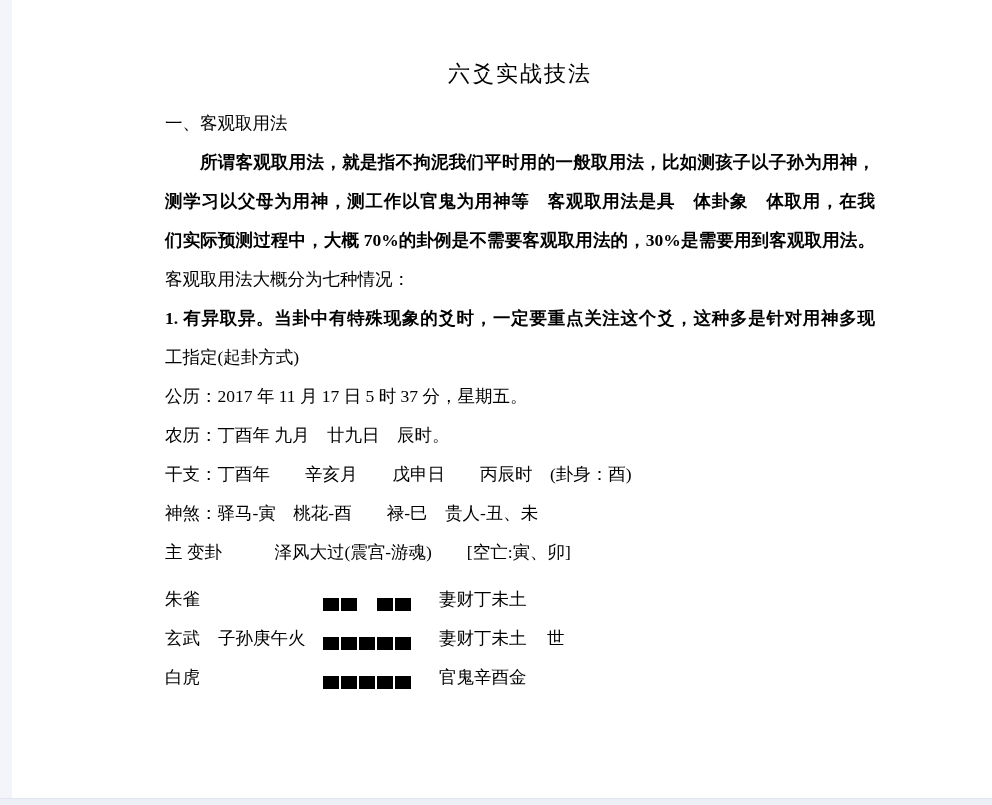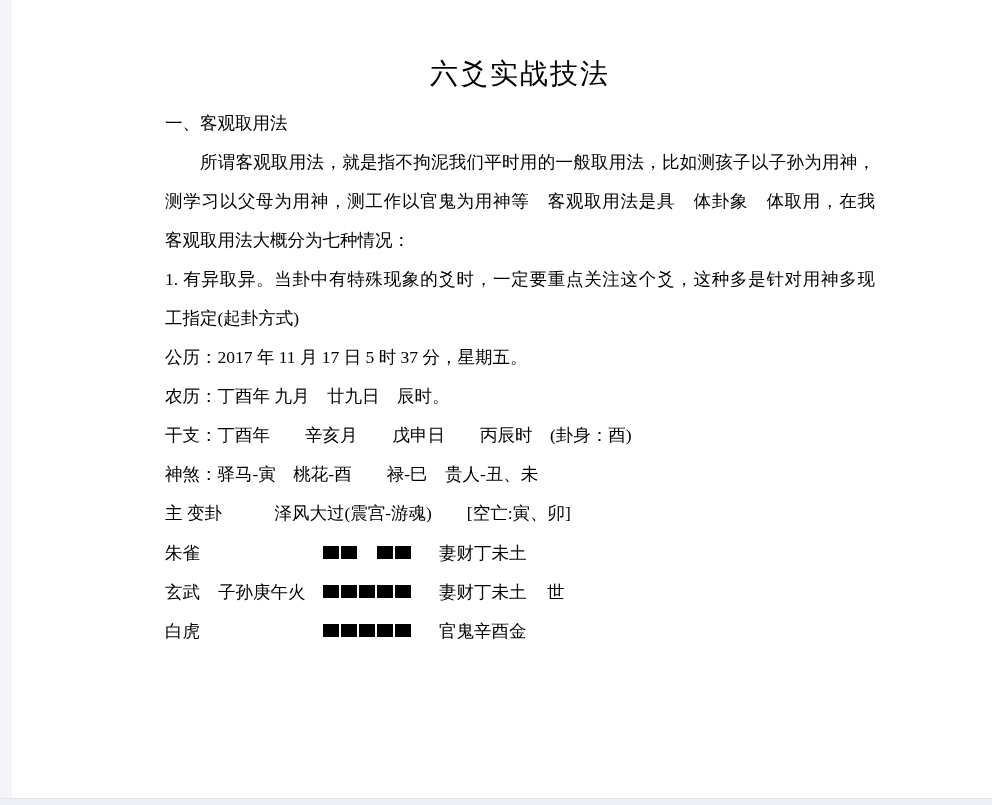--- a/index.html
+++ b/index.html
@@ -25,7 +25,7 @@
   }
   .doc-title{
     text-align:center;
-    font-size:28px;
+    font-size:22px;
     height:44px;line-height:44px;
     margin-bottom:8px;
     letter-spacing:2px;

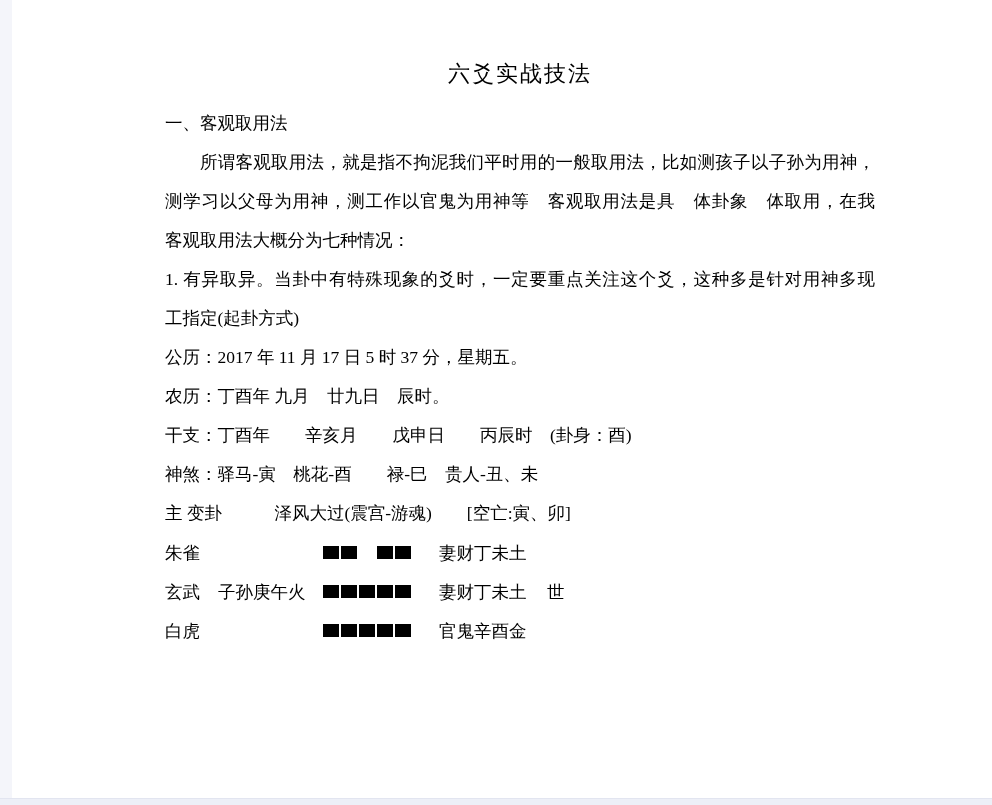--- a/index.html
+++ b/index.html
@@ -39,6 +39,7 @@
     white-space:normal;
     text-align:justify;
     text-align-last:justify;
+    font-weight:bold;
   }
   .indent{ text-indent:2em; }
   

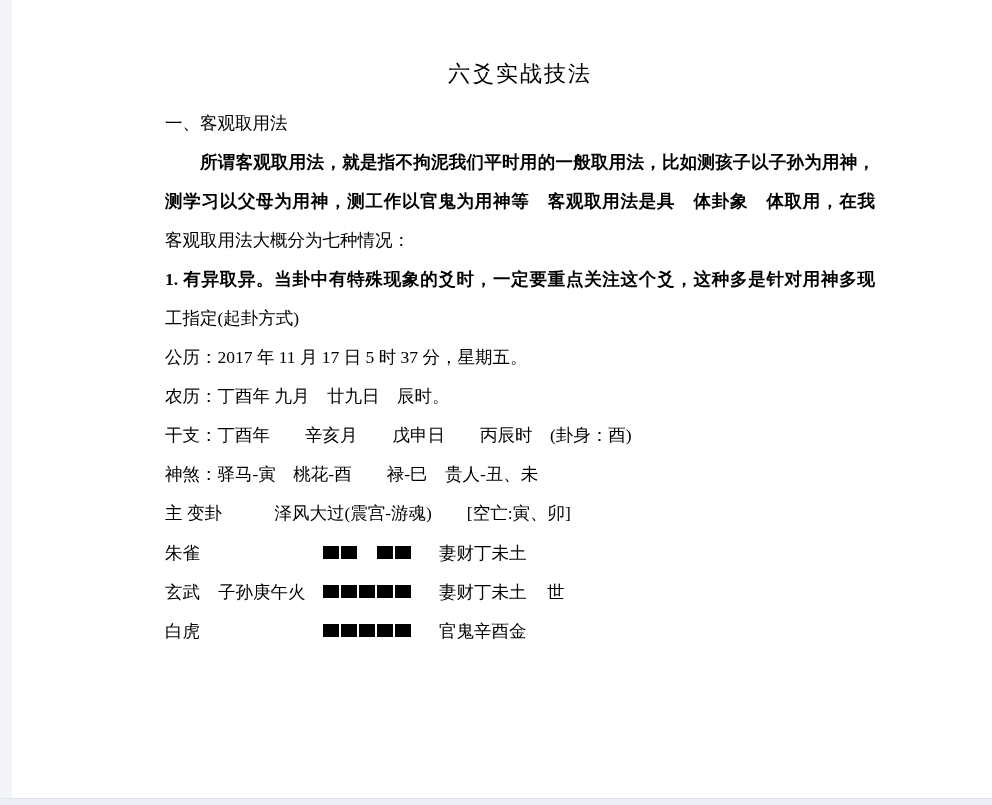--- a/index.html
+++ b/index.html
@@ -69,6 +69,7 @@
   <div class="line">一、客观取用法</div>
   <div class="line fill indent">所谓客观取用法，就是指不拘泥我们平时用的一般取用法，比如测孩子以子孙为用神，</div>
   <div class="line fill">测学习以父母为用神，测工作以官鬼为用神等　客观取用法是具　体卦象　体取用，在我</div>
+  <div class="line fill">们实际预测过程中，大概 70%的卦例是不需要客观取用法的，30%是需要用到客观取用法。</div>
   <div class="line">客观取用法大概分为七种情况：</div>
   <div class="line fill">1.  有异取异。当卦中有特殊现象的爻时，一定要重点关注这个爻，这种多是针对用神多现</div>
   <div class="line">工指定(起卦方式)</div>

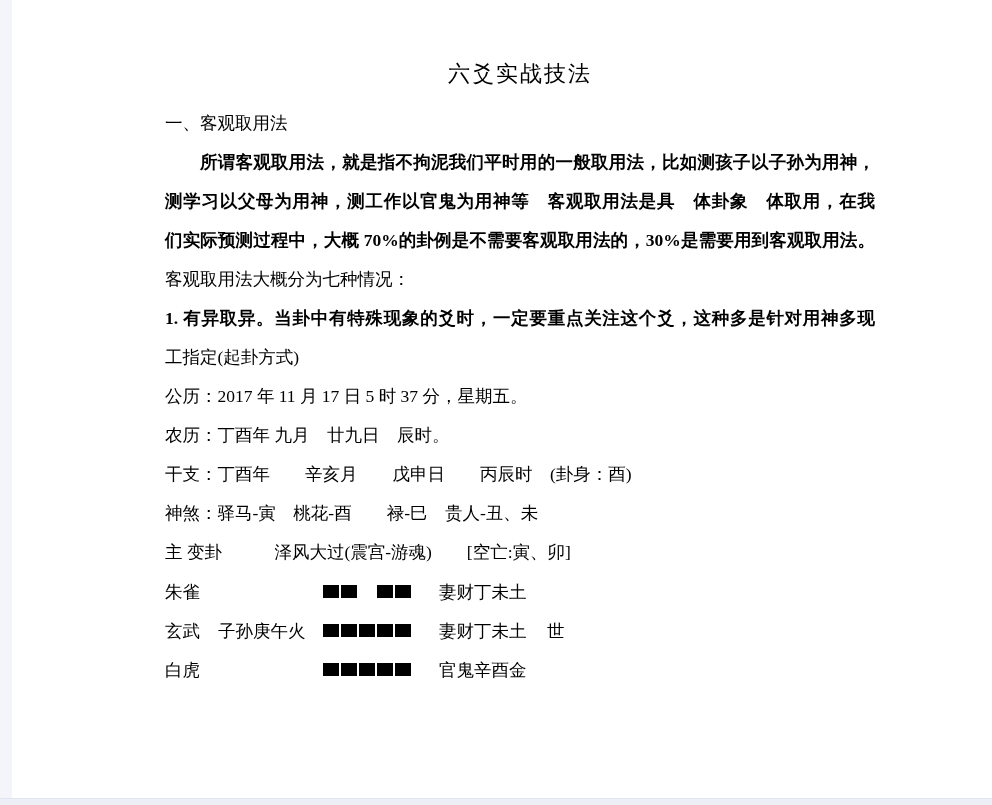--- a/index.html
+++ b/index.html
@@ -45,7 +45,7 @@
   
   .hexrow{
     height:39px;
-    display:flex;align-items:center;
+    display:flex;align-items:flex-end;
   }
   .col-god{width:53px;flex:none;}
   .col-ganzhi{width:105px;flex:none;}

